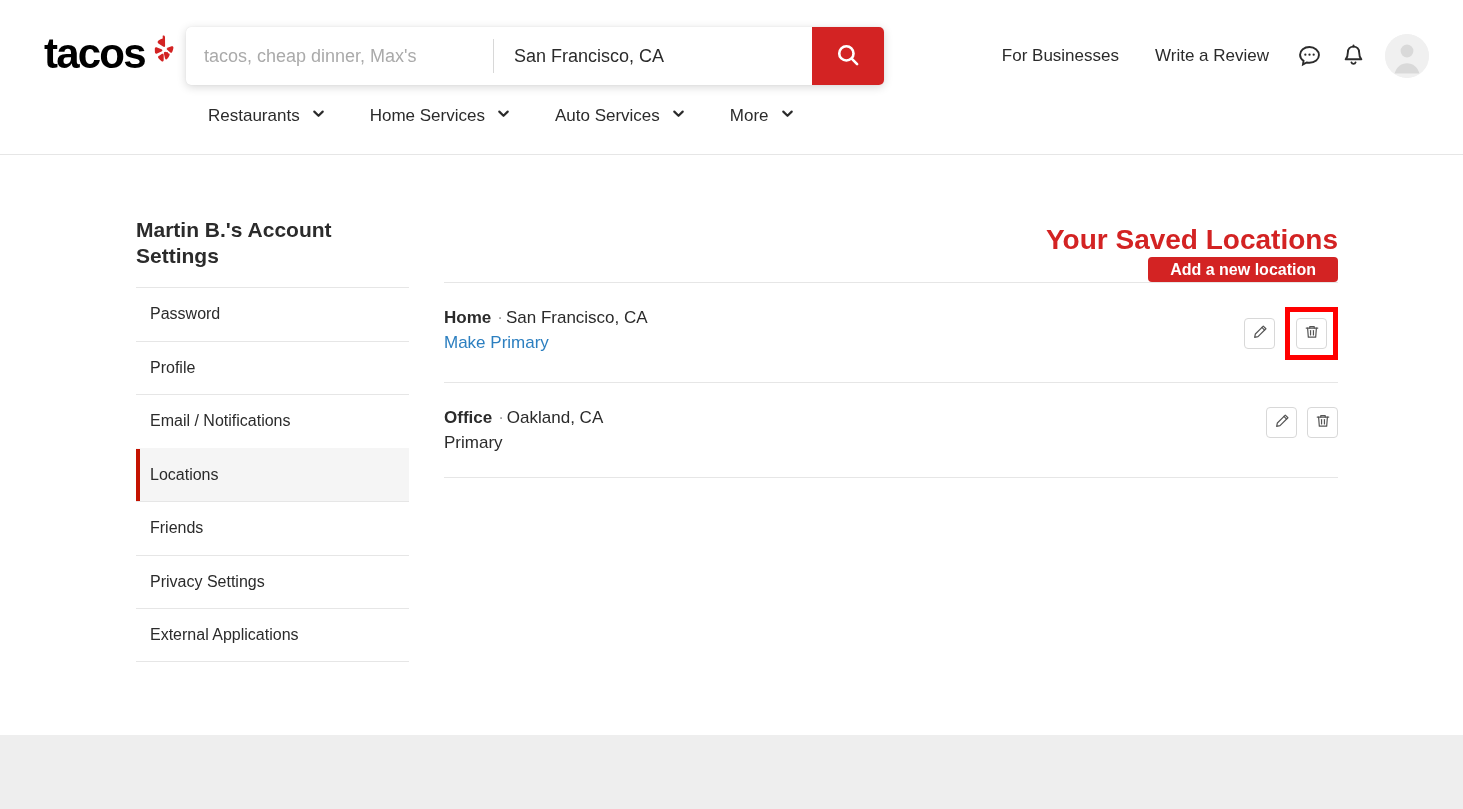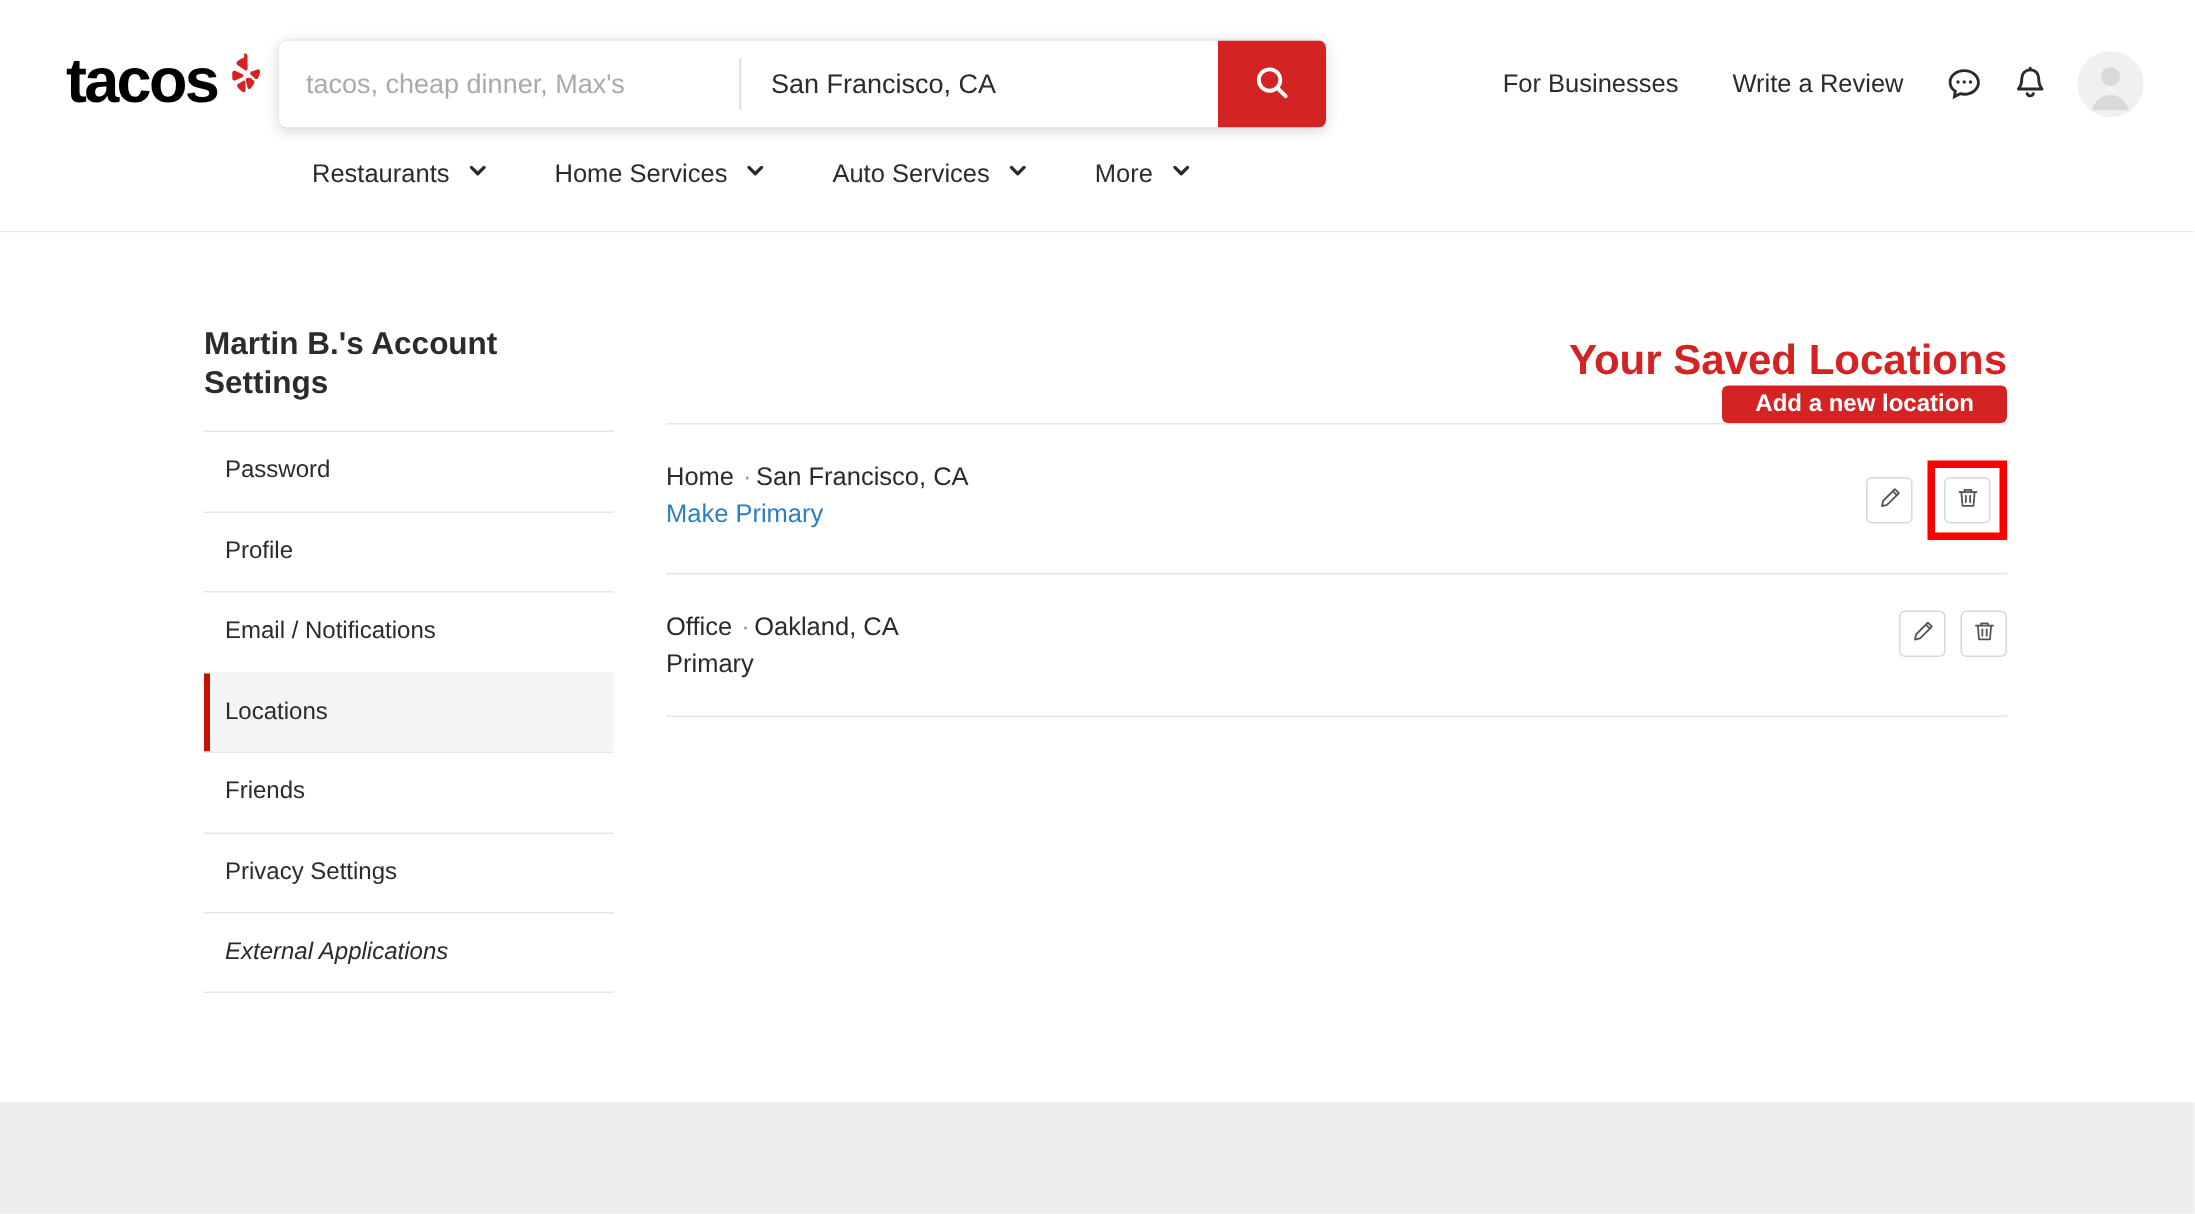--- a/index.html
+++ b/index.html
@@ -252,7 +252,7 @@
     line-height: 24px;
     color: #2b2b2b;
   }
-  .loc-name { font-weight: 400; }
+  .loc-name { font-weight: 700; }
   .loc-sep { color: #999; margin: 0 3px 0 6px; }
   .loc-line2 {
     font-size: 17px;

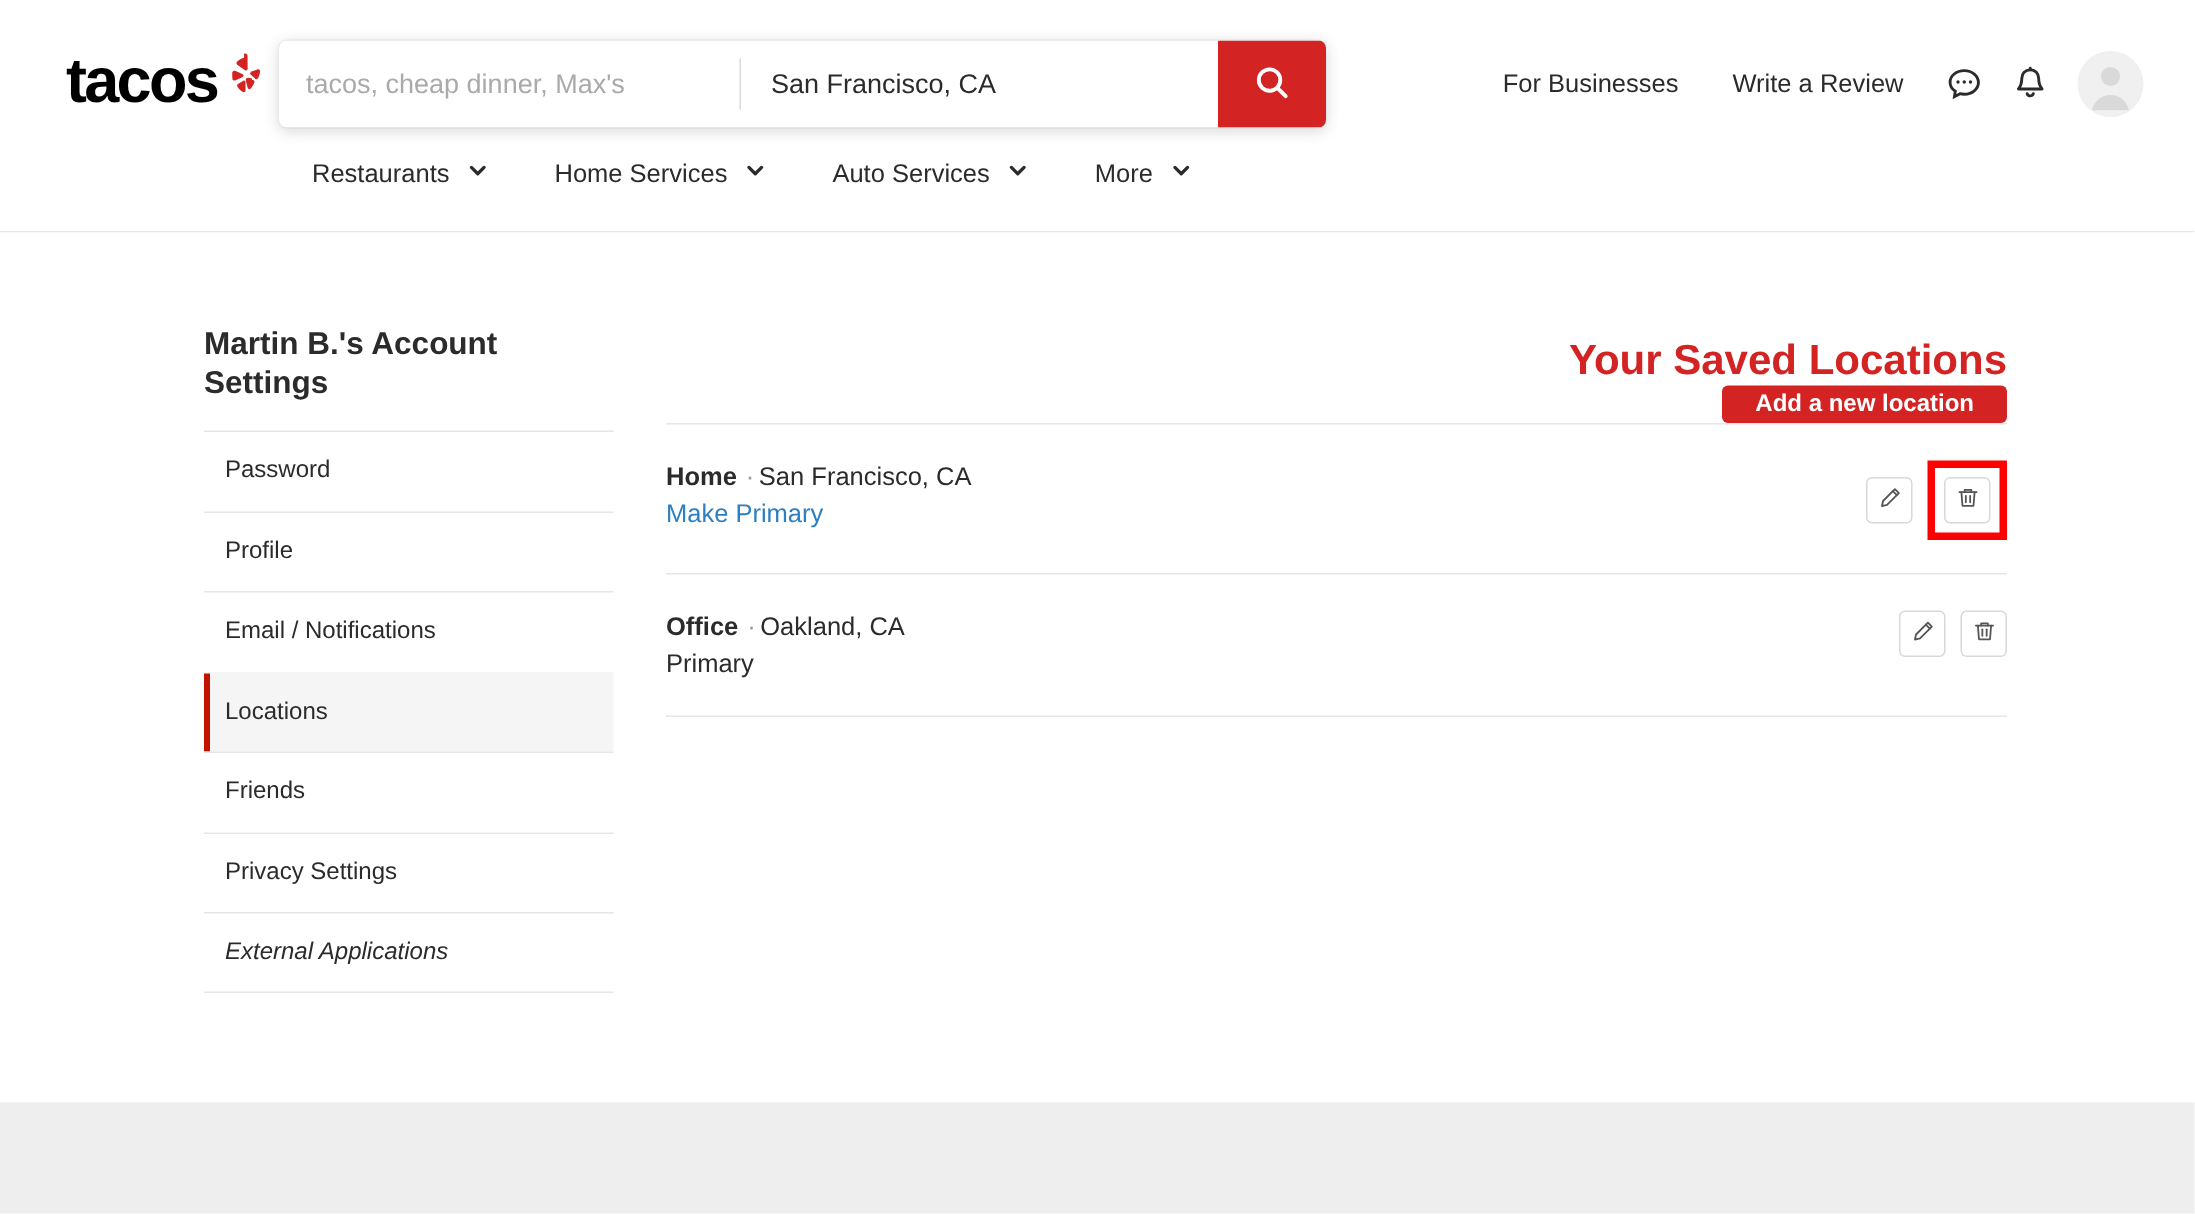--- a/index.html
+++ b/index.html
@@ -188,7 +188,7 @@
     color: #2b2b2b;
     cursor: pointer;
   }
-  .side-item:last-child { border-bottom: 1px solid #e6e6e6; font-style: italic; }
+  .side-item:last-child { border-bottom: 1px solid #e6e6e6; }
   .side-item.active {
     background: #f5f5f5;
     border-top-color: transparent;

